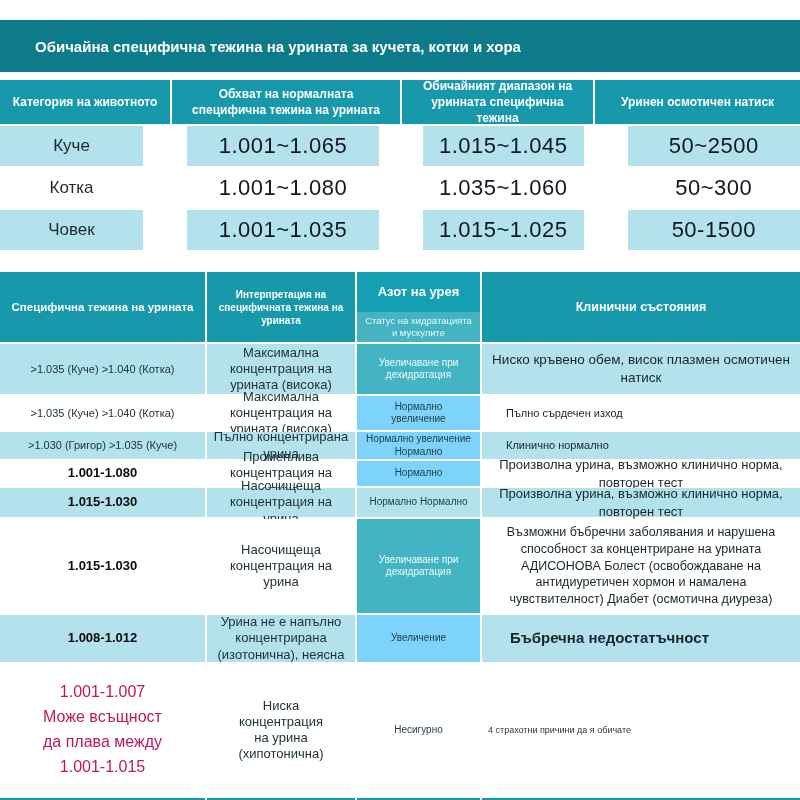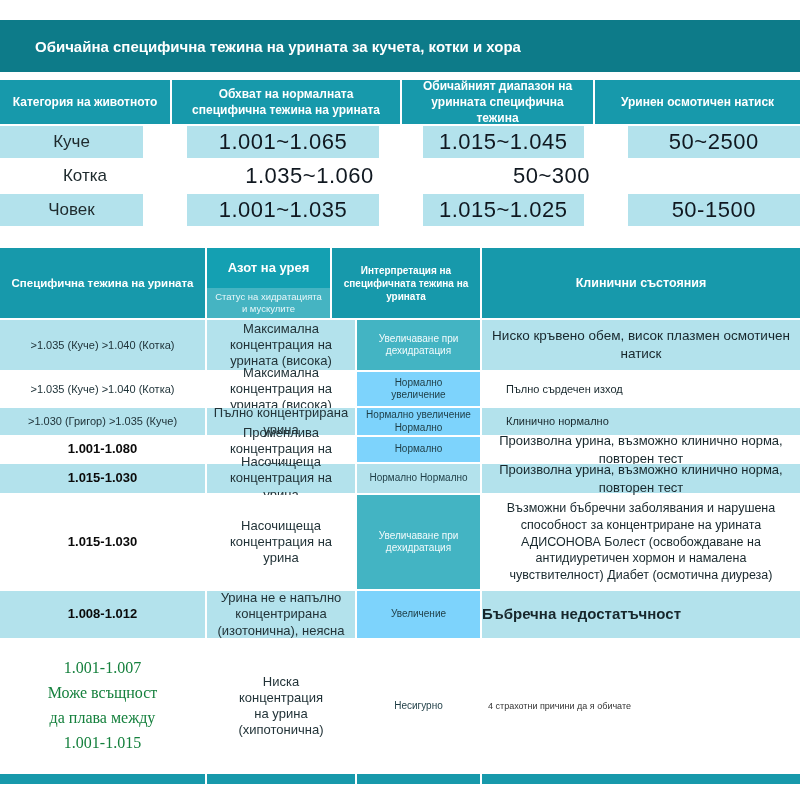--- a/index.html
+++ b/index.html
@@ -19,7 +19,7 @@
   .t1-header .c { background:#1799ab; color:#fff; font-size:12px; font-weight:bold;
                   display:flex; align-items:center; justify-content:center; text-align:center;
                   padding:0 10px; line-height:1.35; }
-  .t1 .drow { height:32px;gap:44px; }
+  .t1 .drow { height:40px;gap:44px; }
   .t1 .drow .c { display:flex; align-items:center; justify-content:center; }
   .r-light .c { background:#b3e2ec; }
   .r-white .c { background:#ffffff; }

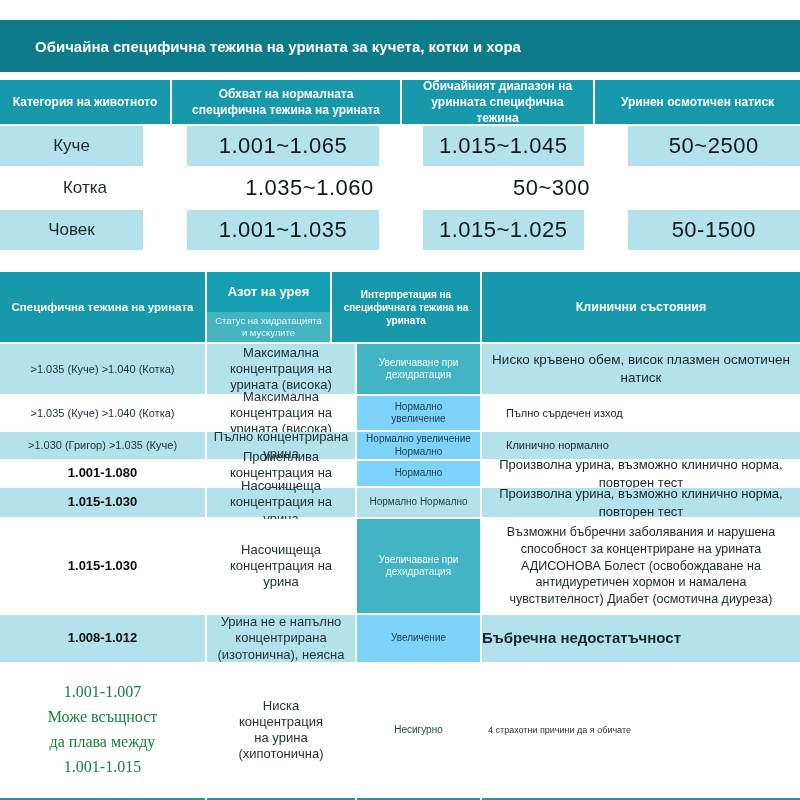--- a/index.html
+++ b/index.html
@@ -87,6 +87,7 @@
     </div>
     <div class="row drow r-white">
       <div class="c c1 cat">Котка</div>
+      <div class="c c2 val">1.001~1.080</div>
       <div class="c c3 val">1.035~1.060</div>
       <div class="c c4 val">50~300</div>
     </div>

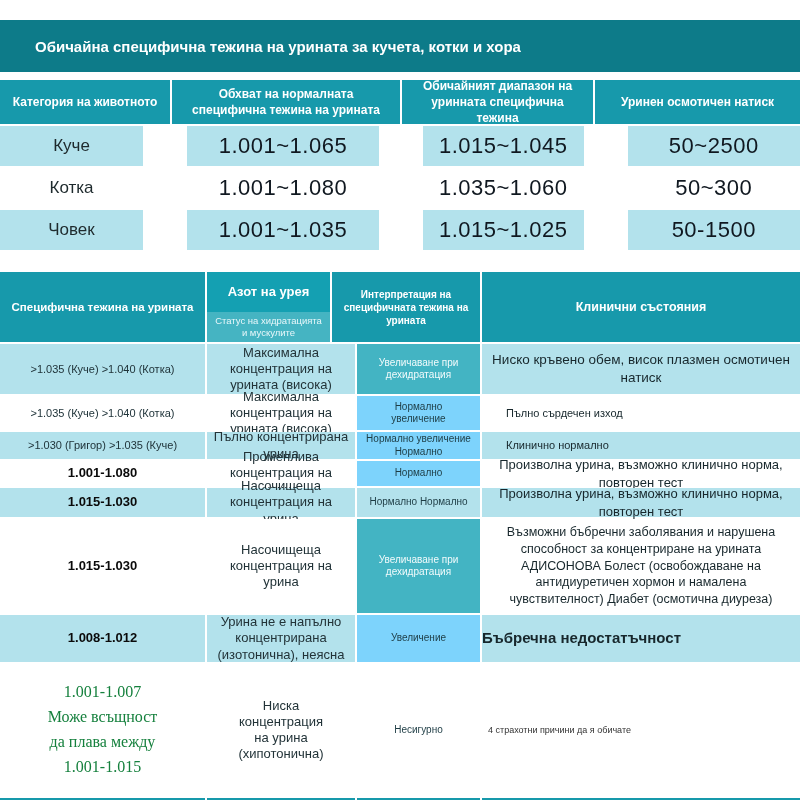--- a/index.html
+++ b/index.html
@@ -102,11 +102,11 @@
   <div class="t2">
     <div class="row t2-header">
       <div class="c c1">Специфична тежина на урината</div>
+      <div class="c c2">Интерпретация на специфичната тежина на урината</div>
       <div class="c c3 c3stack">
         <div class="c3top">Азот на урея</div>
         <div class="c3sub">Статус на хидратацията и мускулите</div>
       </div>
-      <div class="c c2">Интерпретация на специфичната тежина на урината</div>
       <div class="c c4">Клинични състояния</div>
     </div>
 

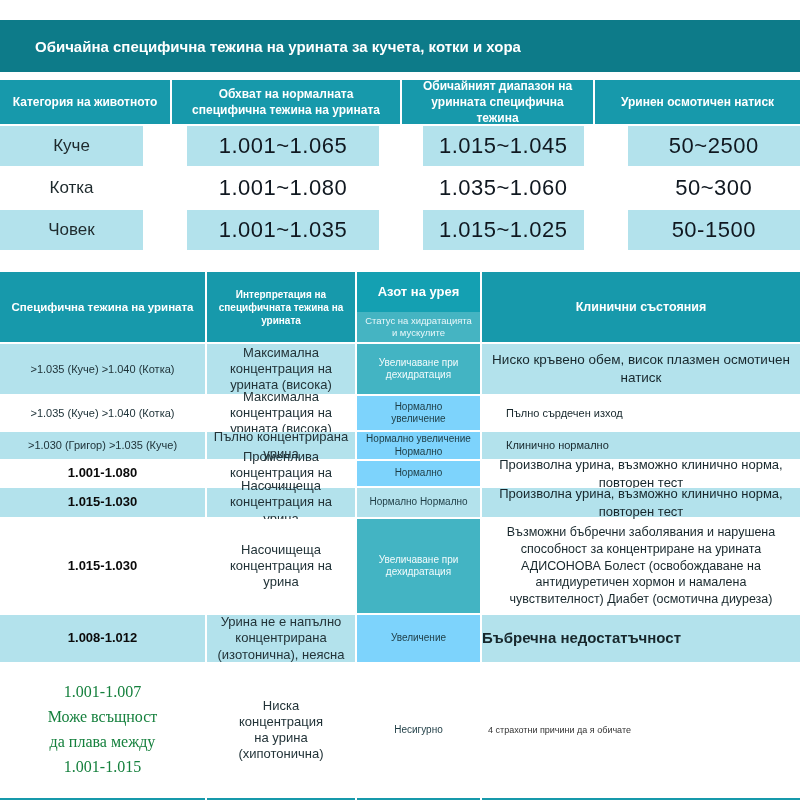--- a/index.html
+++ b/index.html
@@ -55,7 +55,7 @@
   .t2 .rA .k { font-size:13.5px; }
   .t2 .rB .k, .t2 .rC .k { font-size:11px; justify-content:flex-start; text-align:left; padding-left:24px; }
   .t2 .rF .k { font-size:12.5px; }
-  .t2 .rG .k { font-size:15px; font-weight:600; justify-content:flex-start; text-align:left; padding-left:0; }
+  .t2 .rG .k { font-size:15px; font-weight:600; justify-content:flex-start; text-align:left; padding-left:28px; }
   .t2 .rH .k { font-size:9px; justify-content:flex-start; text-align:left; padding-left:6px; color:#333; }
 
   .bottombar { display:flex; gap:2px; height:10px; }

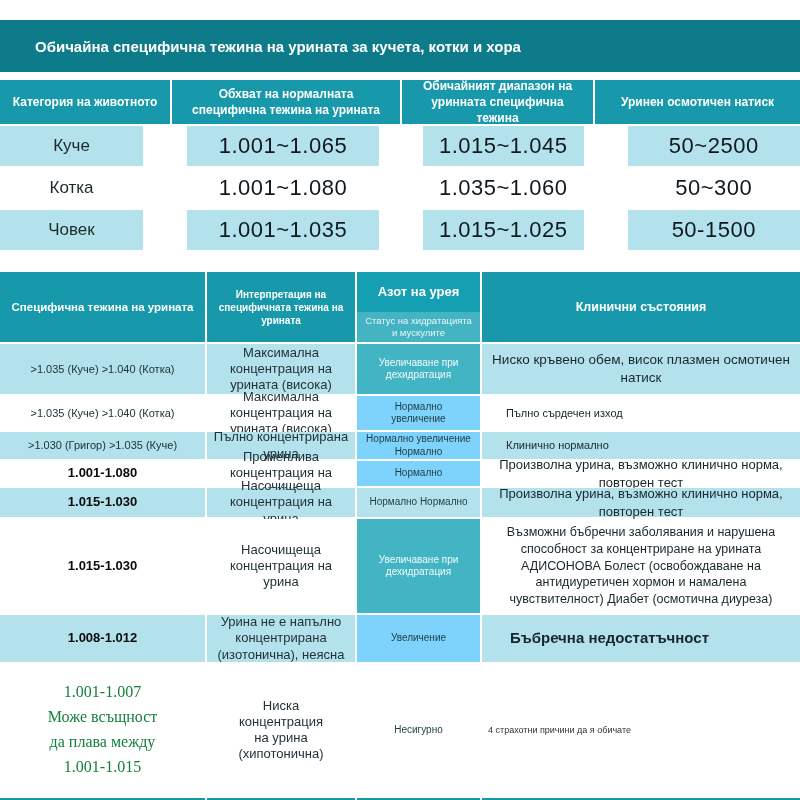--- a/index.html
+++ b/index.html
@@ -46,7 +46,7 @@
 
   .t2 .g { font-size:11px; color:#20343a; padding:0 6px; line-height:1.3; white-space:pre-line; }
   .t2 .g-bold { font-size:13px; font-weight:bold; color:#0a0a0a; }
-  .t2 .rH .g { font-size:16px; color:#15803d; line-height:1.55;font-family:Liberation Serif, serif; }
+  .t2 .rH .g { font-size:16px; color:#be185d; line-height:1.55; }
   .t2 .i { font-size:13px; color:#223338; line-height:1.25; padding:0 6px; white-space:pre-line; }
   .t2 .u { font-size:10px; color:#1d3c44; line-height:1.25; padding:0 4px; white-space:pre-line; }
   .t2 .u.u-strong { background:#43b4c3; color:#f2fbfc; }

